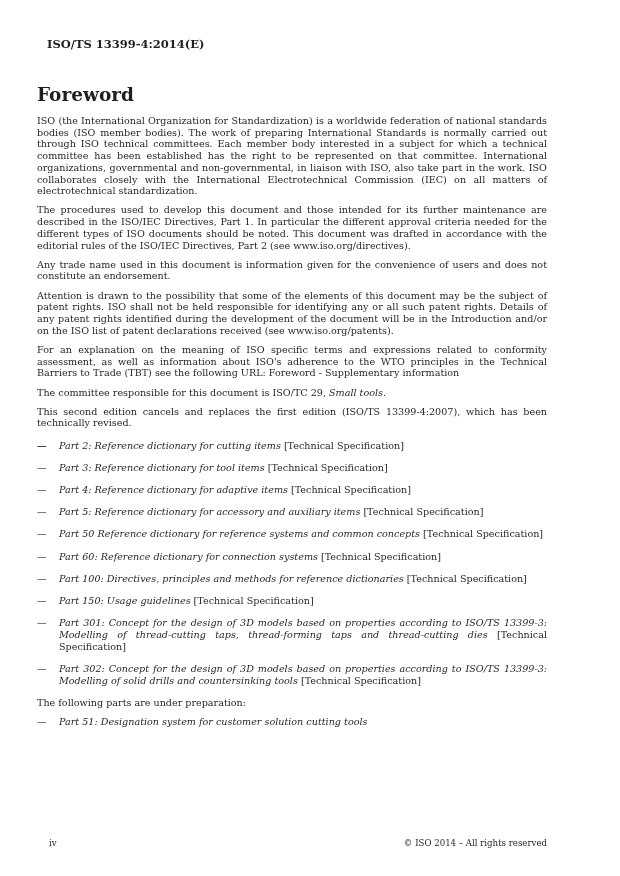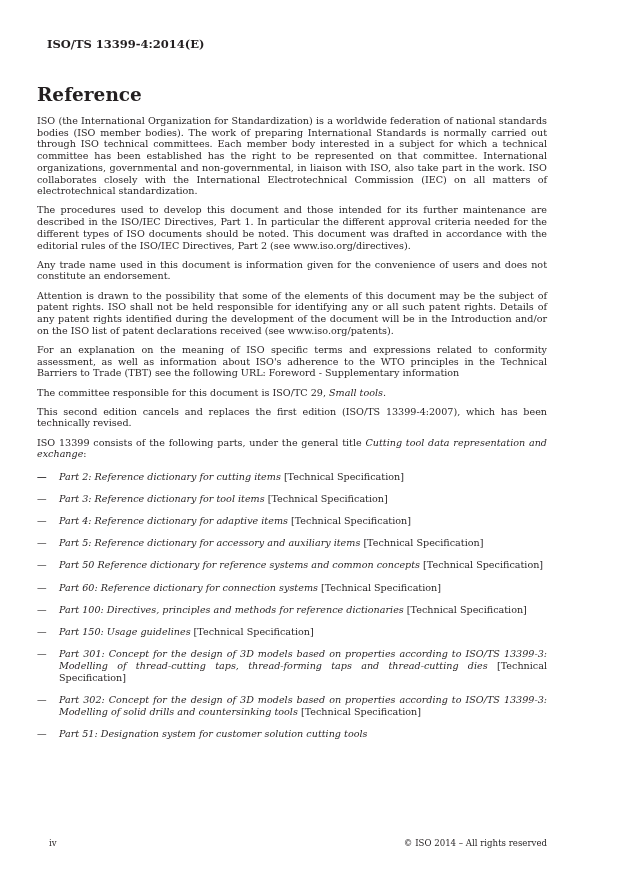--- a/index.html
+++ b/index.html
@@ -23,7 +23,7 @@
 
 <div class="page">
   <div class="doc-id">ISO/TS 13399-4:2014(E)</div>
-  <h1 class="title">Reference</h1>
+  <h1 class="title">Foreword</h1>
 
   <div class="body">
     <p>ISO (the International Organization for Standardization) is a worldwide federation of national standards bodies (ISO member bodies). The work of preparing International Standards is normally carried out through ISO technical committees. Each member body interested in a subject for which a technical committee has been established has the right to be represented on that committee. International organizations, governmental and non-governmental, in liaison with ISO, also take part in the work. ISO collaborates closely with the International Electrotechnical Commission (IEC) on all matters of electrotechnical standardization.</p>

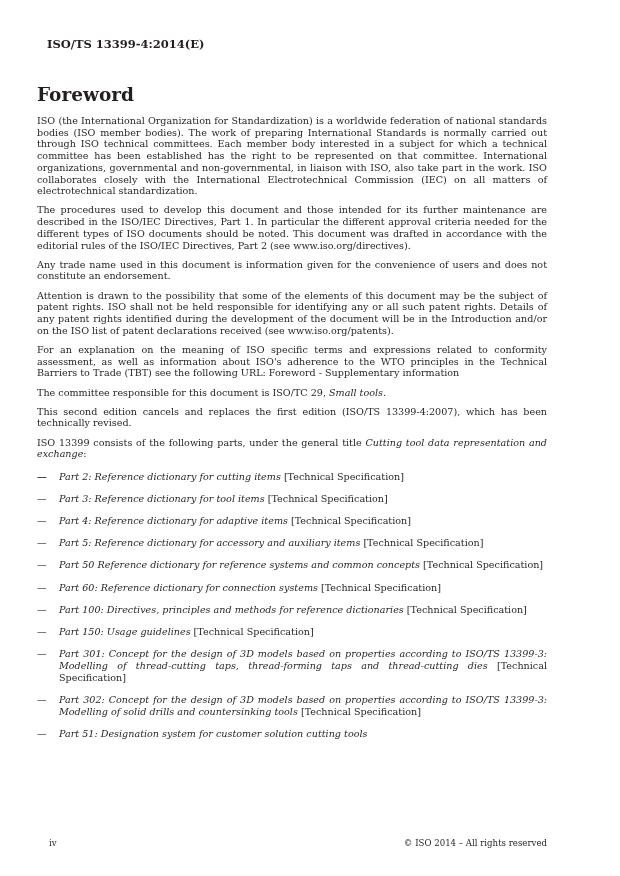--- a/index.html
+++ b/index.html
@@ -33,7 +33,6 @@
     <p>For an explanation on the meaning of ISO specific terms and expressions related to conformity assessment, as well as information about ISO's adherence to the WTO principles in the Technical Barriers to Trade (TBT) see the following URL:  Foreword - Supplementary information</p>
     <p><span>The committee responsible for this document is ISO/TC 29, </span><em>Small tools</em><span>.</span></p>
     <p>This second edition cancels and replaces the first edition (ISO/TS 13399-4:2007), which has been technically revised.</p>
-    <p><span>ISO 13399 consists of the following parts, under the general title </span><em>Cutting tool data representation and exchange</em><span>:</span></p>
 
     <ul class="parts">
       <li><span class="dash">—</span><span></span></li>

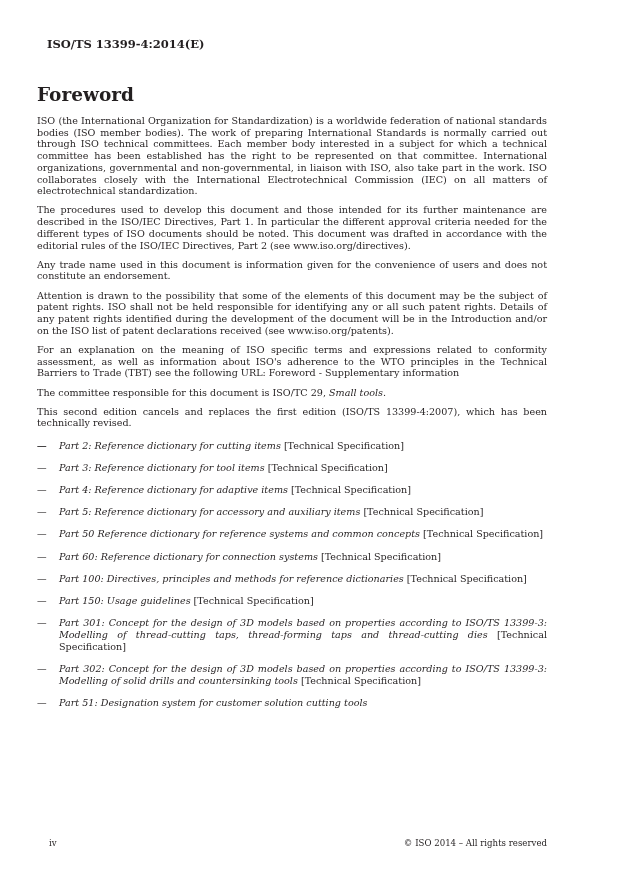--- a/index.html
+++ b/index.html
@@ -48,6 +48,7 @@
       <li><span class="dash">—</span><em>Part 302: Concept for the design of 3D models based on properties according to ISO/TS 13399-3: Modelling of solid drills and countersinking tools</em><span> [Technical Specification]</span></li>
     </ul>
 
+    <p>The following parts are under preparation:</p>
 
     <ul class="parts">
       <li><span class="dash">—</span><em>Part 51: Designation system for customer solution cutting tools</em></li>

